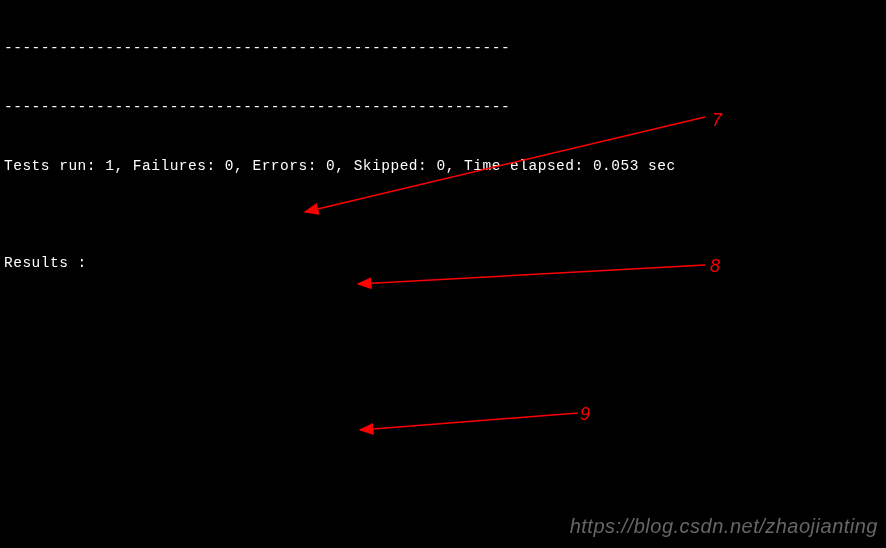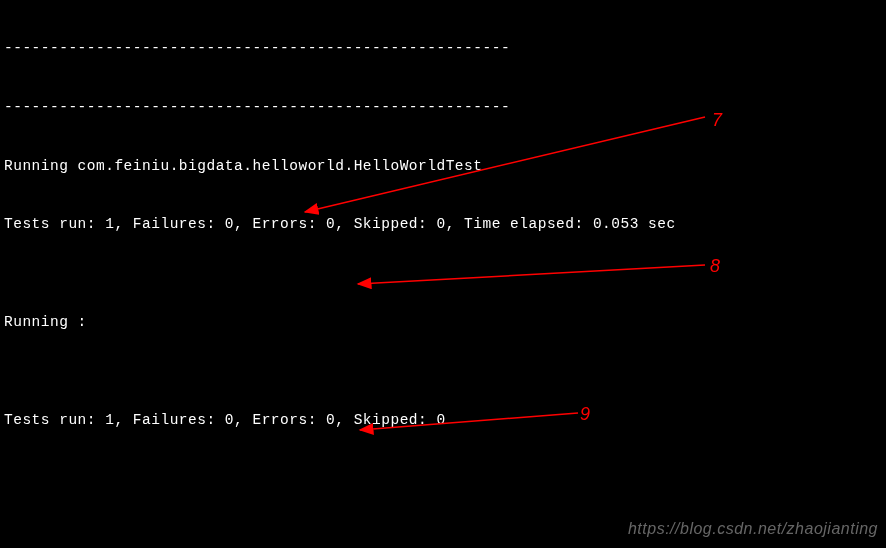--- a/index.html
+++ b/index.html
@@ -57,7 +57,6 @@
 <div class="terminal">
   <span class="line">-------------------------------------------------------</span>
   <span class="line">-------------------------------------------------------</span>
-  <span class="line">Running com.feiniu.bigdata.helloworld.HelloWorldTest</span>
   <span class="line">Tests run: 1, Failures: 0, Errors: 0, Skipped: 0, Time elapsed: 0.053 sec</span>
   <span class="line"></span>
   <span class="line">Running :</span>

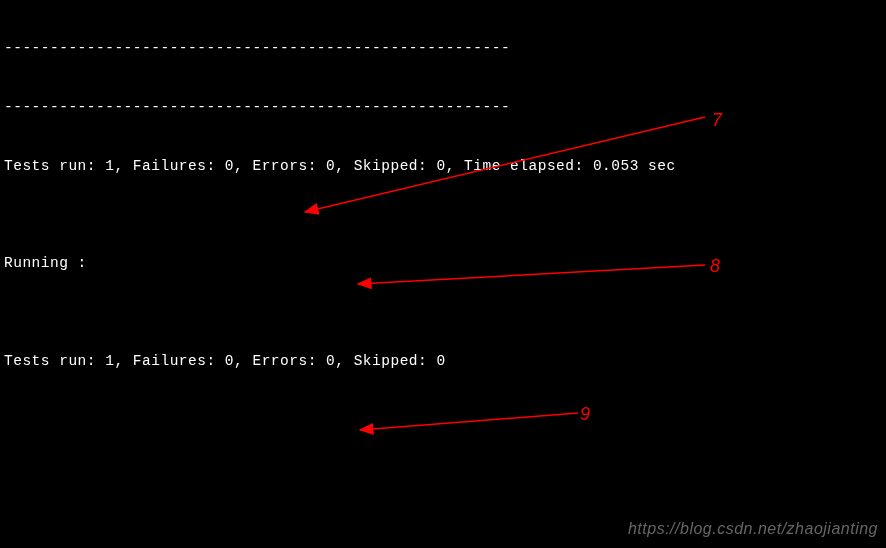--- a/index.html
+++ b/index.html
@@ -59,7 +59,7 @@
   <span class="line">-------------------------------------------------------</span>
   <span class="line">Tests run: 1, Failures: 0, Errors: 0, Skipped: 0, Time elapsed: 0.053 sec</span>
   <span class="line"></span>
-  <span class="line">Running :</span>
+  <span class="line">Results :</span>
   <span class="line"></span>
   <span class="line">Tests run: 1, Failures: 0, Errors: 0, Skipped: 0</span>
   <span class="line"></span>

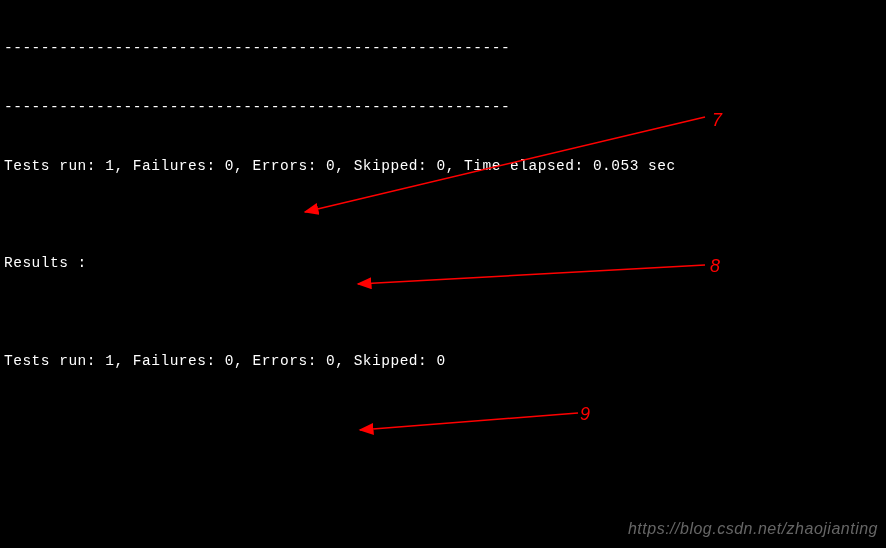--- a/index.html
+++ b/index.html
@@ -61,7 +61,6 @@
   <span class="line"></span>
   <span class="line">Results :</span>
   <span class="line"></span>
-  <span class="line">Tests run: 1, Failures: 0, Errors: 0, Skipped: 0</span>
   <span class="line"></span>
   
   

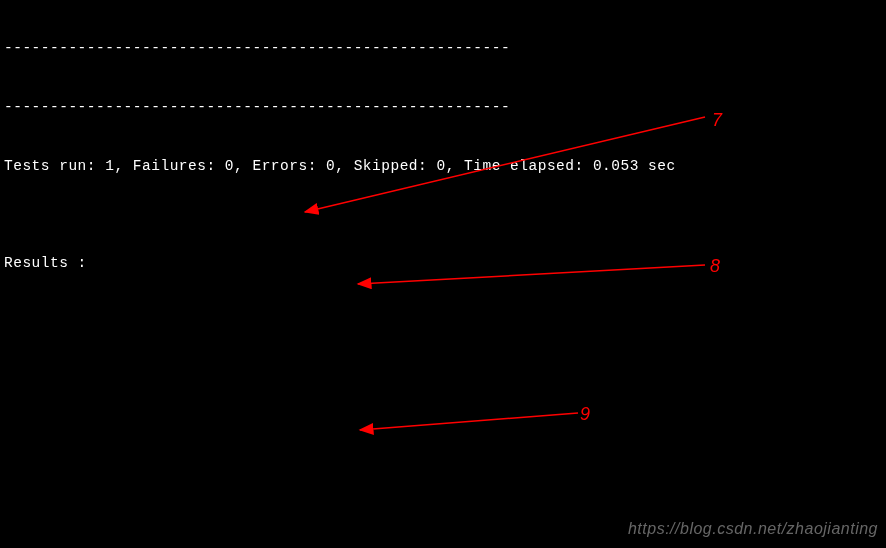--- a/index.html
+++ b/index.html
@@ -39,7 +39,7 @@
       bottom: 8px;
       right: 8px;
       color: #666;
-      font-size: 16px;
+      font-size: 20px;
       font-family: Arial, sans-serif;
       font-style: italic;
       letter-spacing: 0.5px;

